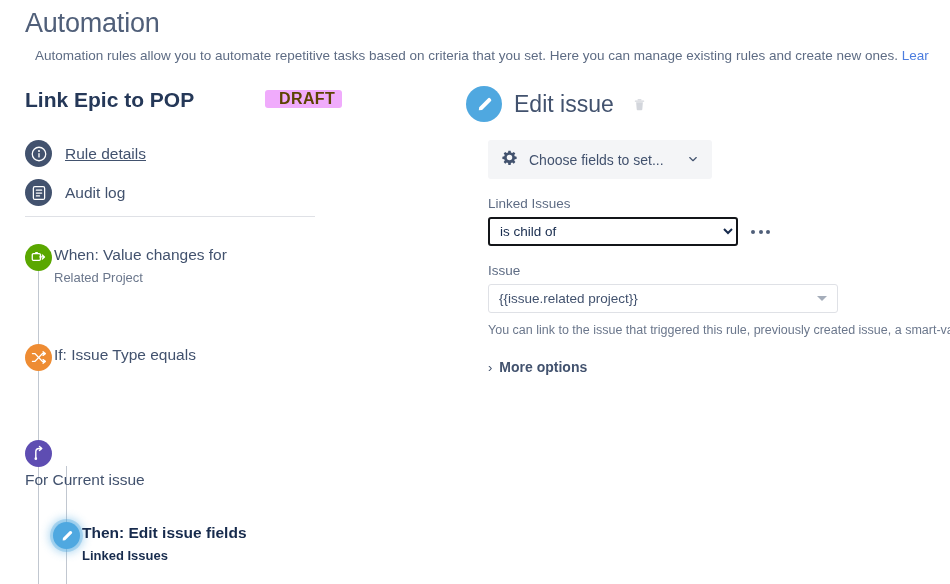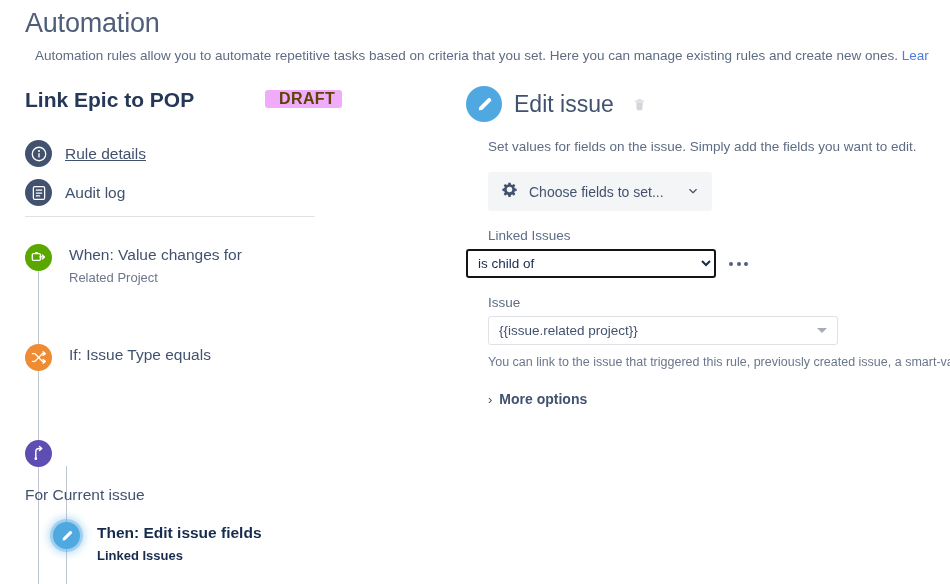--- a/index.html
+++ b/index.html
@@ -426,7 +426,6 @@
       </span>
     </div>
 
-    <div class="detail-desc">Set values for fields on the issue. Simply add the fields you want to edit.</div>
 
     <div class="choose-fields">
       <span>

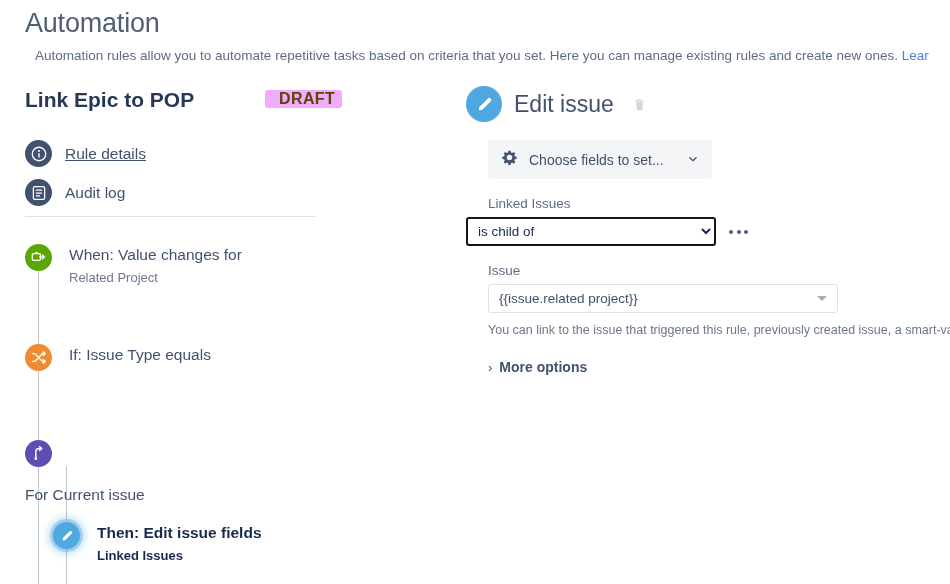--- a/index.html
+++ b/index.html
@@ -224,6 +224,7 @@
   }
 
   .select-row {
+    margin-left: 22px;
     margin-top: 6px;
     display: flex;
     align-items: center;

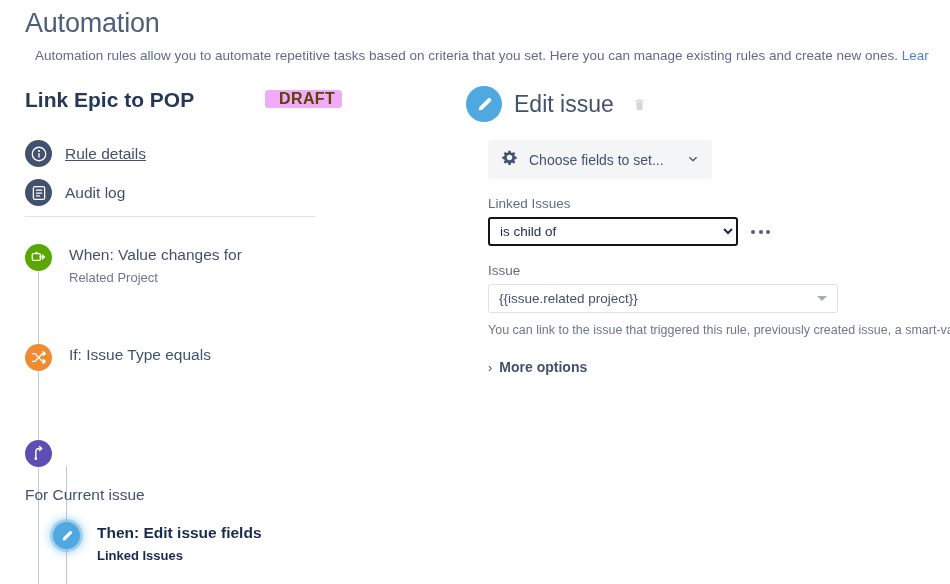--- a/index.html
+++ b/index.html
@@ -123,7 +123,7 @@
     left: 25px;
     display: flex;
     align-items: flex-start;
-    gap: 17px;
+    gap: 2px;
     cursor: pointer;
   }
   .step.indent { left: 53px; }

